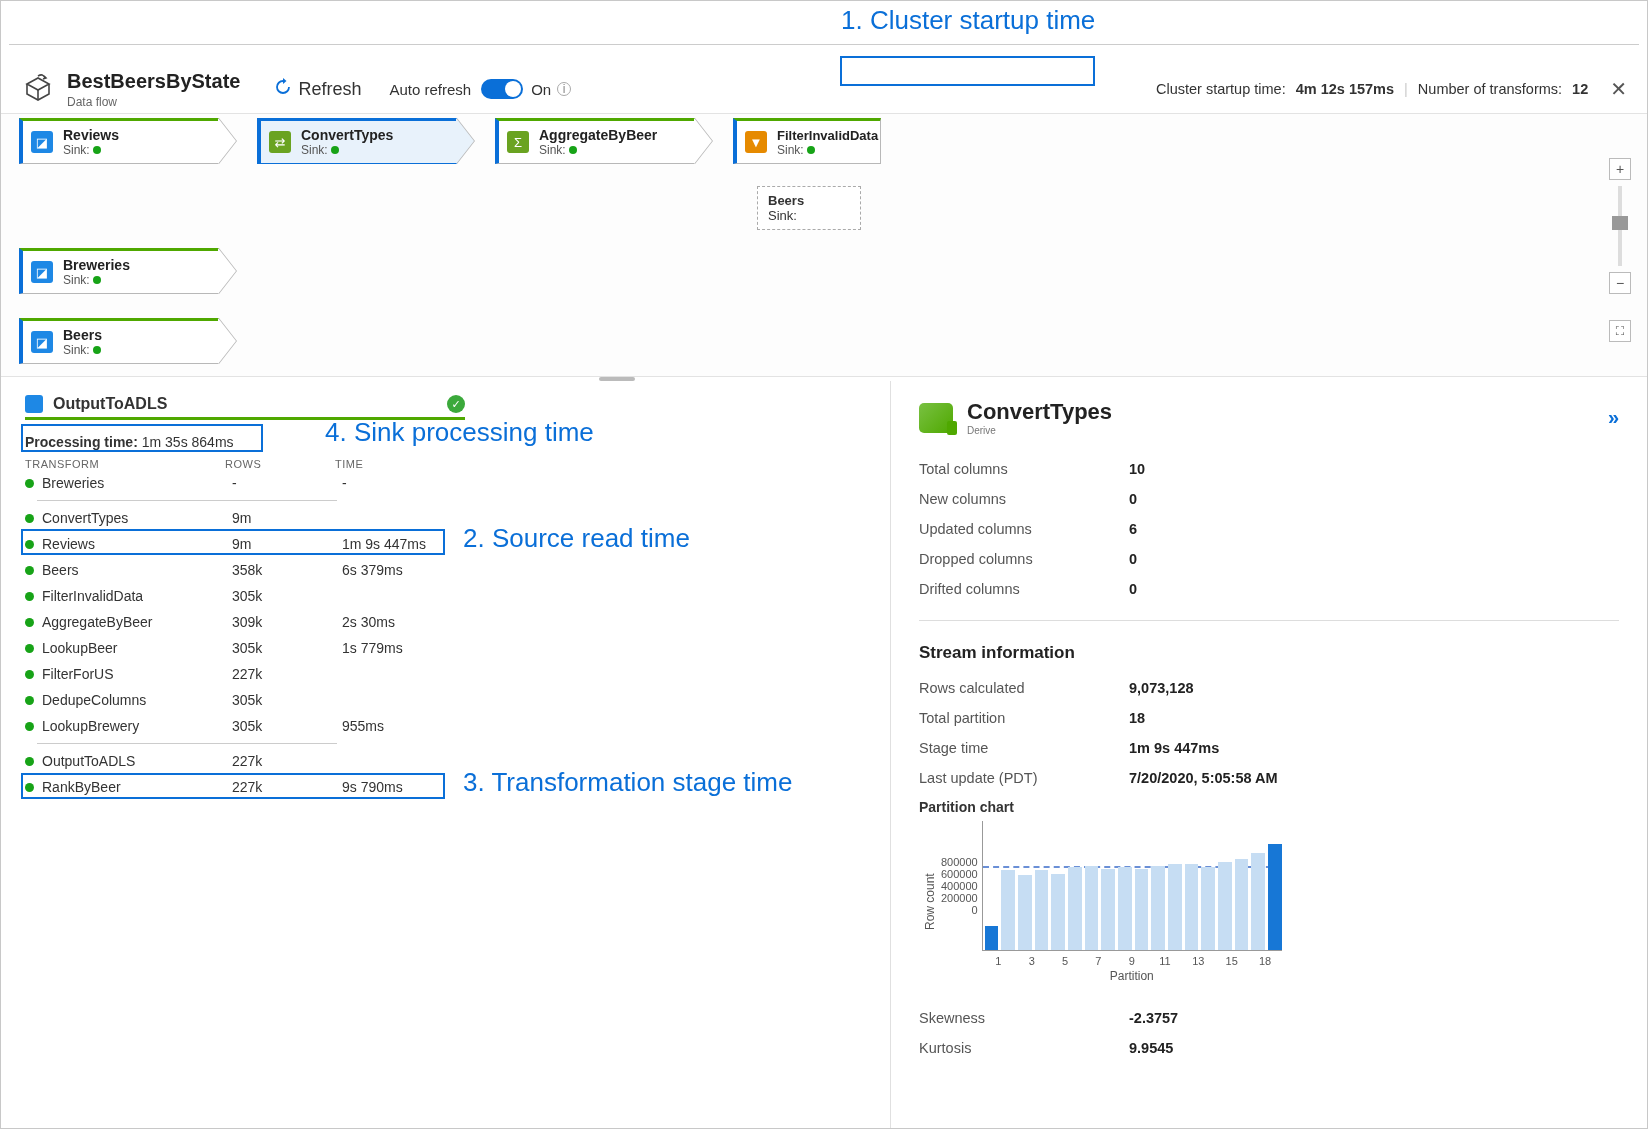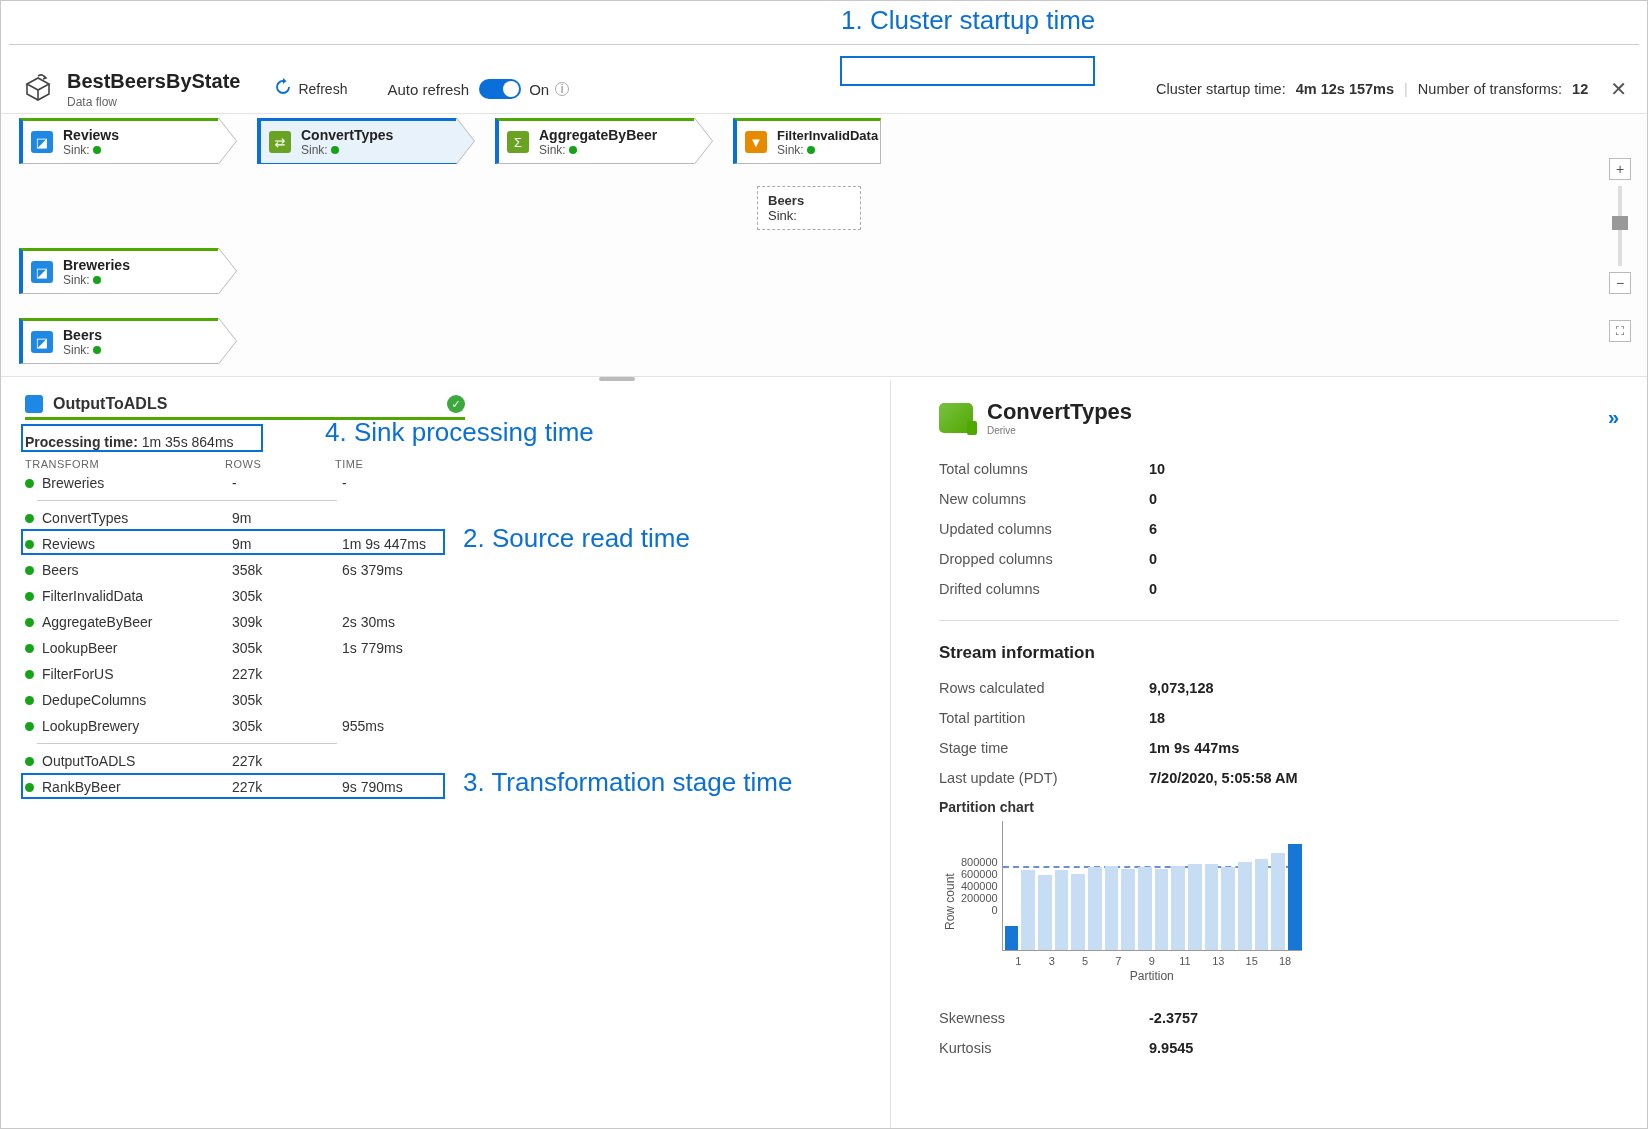--- a/index.html
+++ b/index.html
@@ -20,7 +20,7 @@
 .hdr-sub { font-size: 12px; color: #666; margin-top:2px; }
 .hdr-spacer { flex: 0 0 28px; }
 .refresh-icon { color: #0a6fd8; font-size: 18px; margin: 0 6px; }
-.refresh-label { font-size: 14px; color: #333; margin-right: 40px; }
+.refresh-label { font-size: 18px; color: #333; margin-right: 28px; }
 .autorefresh-label { font-size: 15px; color: #333; margin-right: 10px; }
 .toggle { width: 42px; height: 20px; background: #0a6fd8; border-radius: 10px; position: relative; margin-right: 8px; }
 .toggle .knob { position:absolute; right:2px; top:2px; width:16px; height:16px; background:#fff; border-radius:50%; }

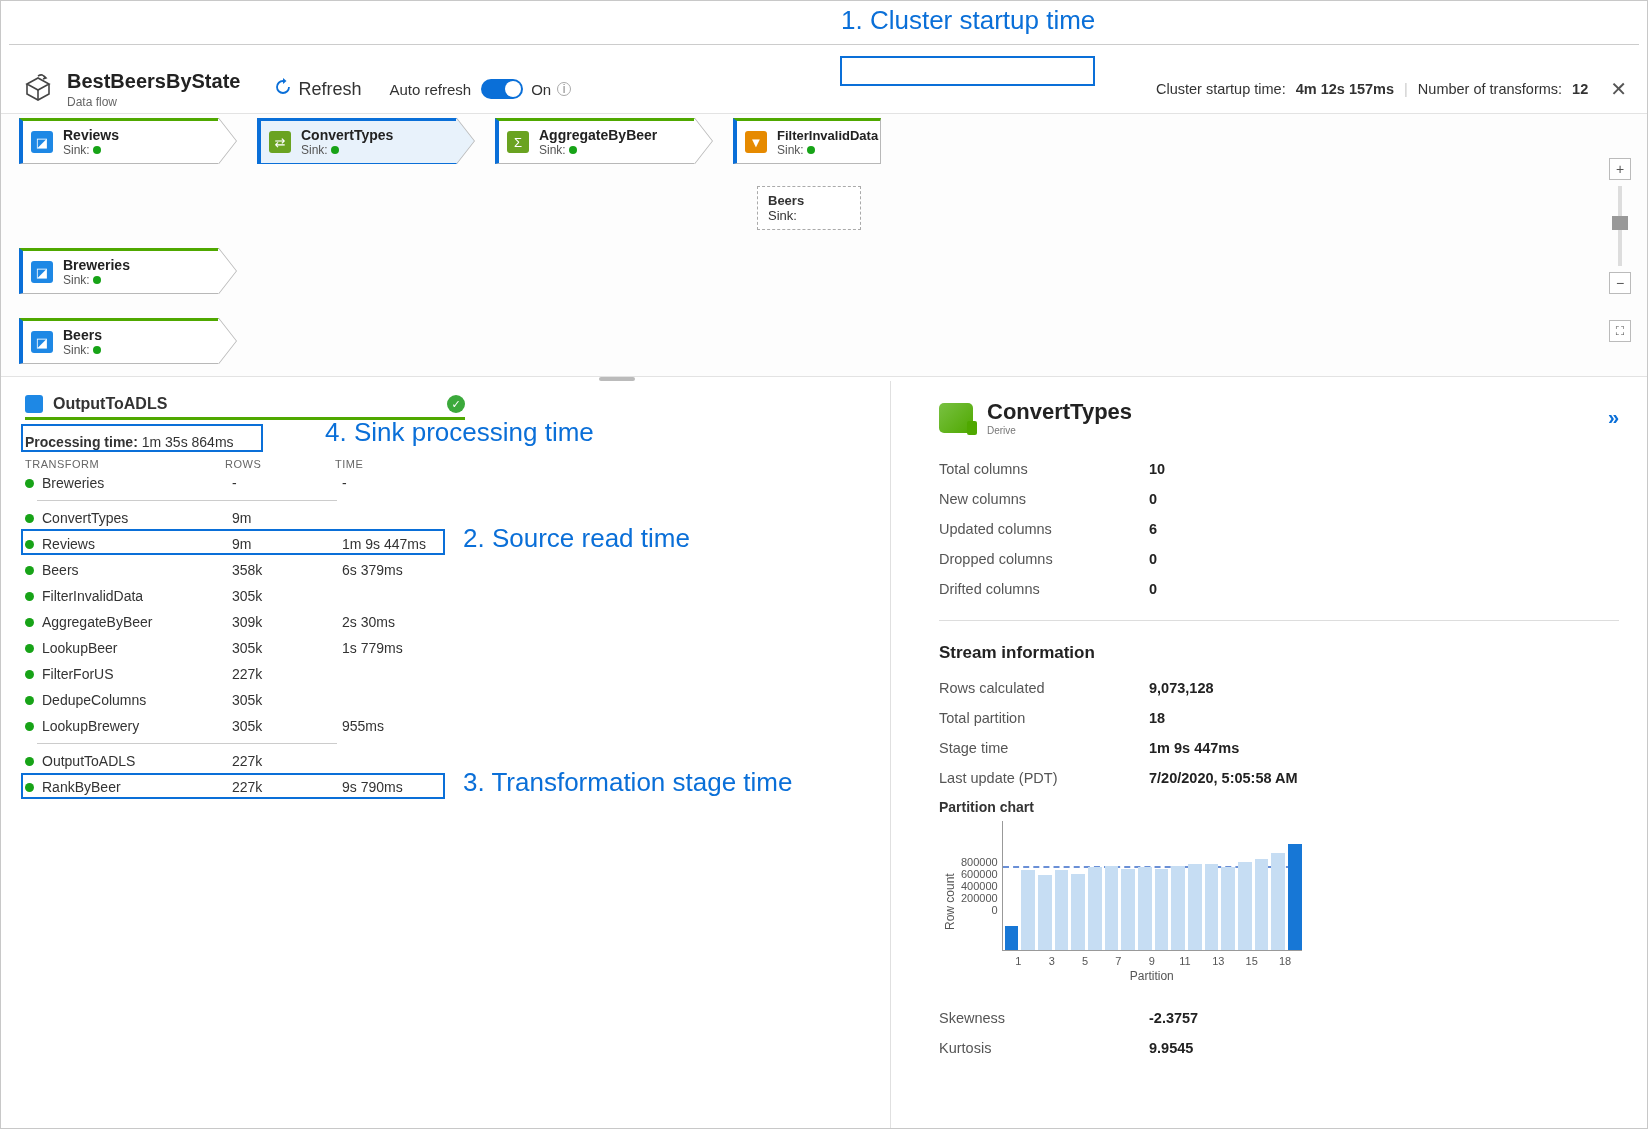--- a/index.html
+++ b/index.html
@@ -52,7 +52,7 @@
 .zoomctl .fitbtn { width:22px; height:22px; border:1px solid #bbb; background:#fff; font-size:12px; display:flex; align-items:center; justify-content:center; color:#555; margin-top:20px;}
 
 
-.lower { position:absolute; top:380px; left:0; right:0; bottom:0; display:flex;gap:20px; }
+.lower { position:absolute; top:380px; left:0; right:0; bottom:0; display:flex; }
 .sinkpanel { flex: 0 0 890px; padding: 14px 16px 0 24px; border-right:1px solid #e0e0e0; position:relative; }
 .sinkhdr { display:flex; align-items:center; gap:10px; border-bottom:3px solid #4fa800; padding-bottom:4px; width:440px;}
 .sinkhdr .sinkicon { width:18px; height:18px; background:#1e88e5; border-radius:3px; }

